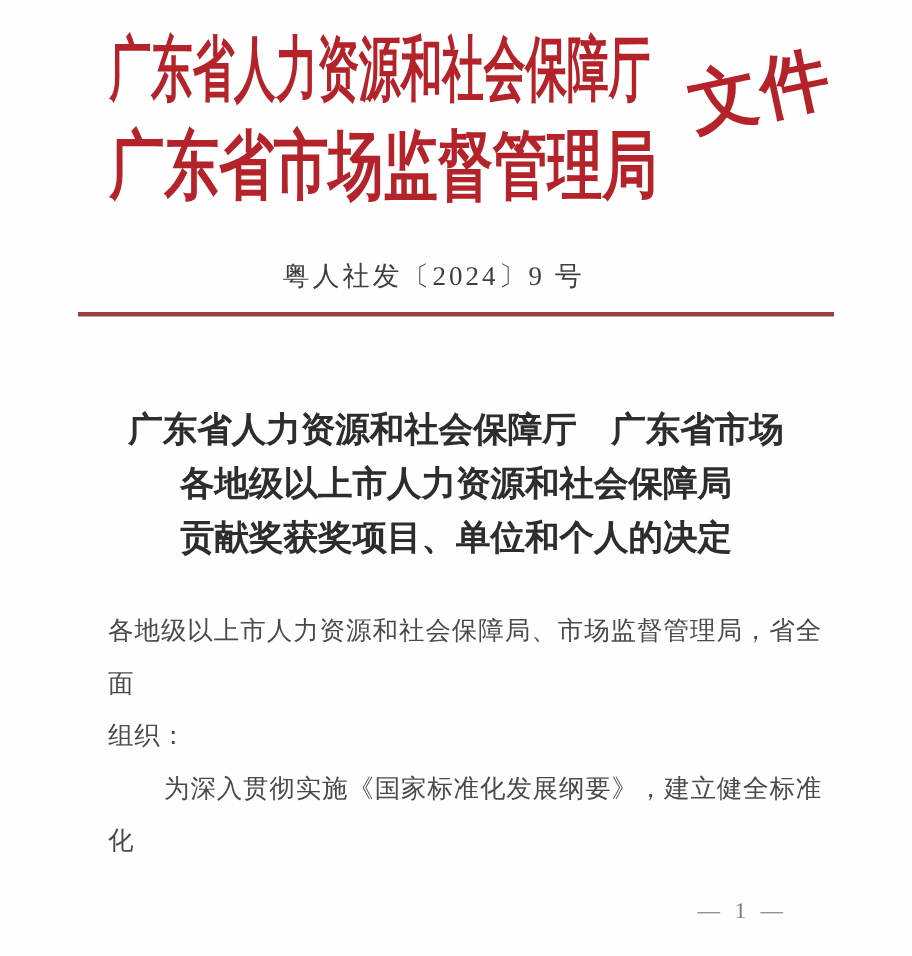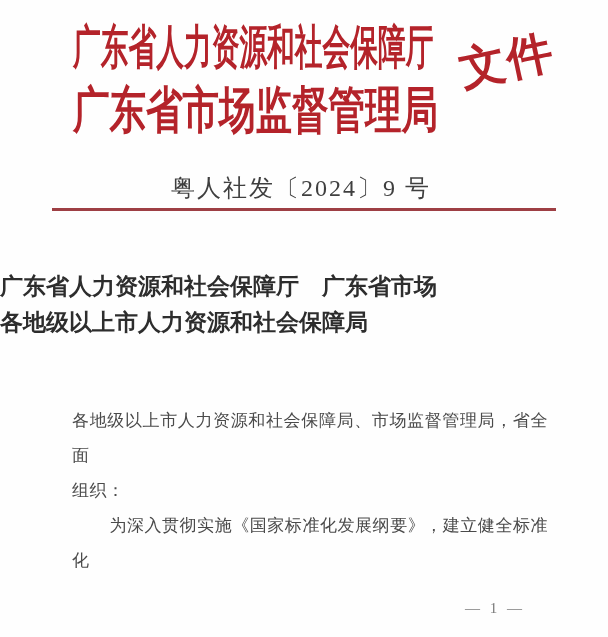--- a/index.html
+++ b/index.html
@@ -55,11 +55,11 @@
   }
   .doc-number {
     position: absolute;
-    left: 12px;
+    left: 0;
     top: 172px;
     width: 578px;
     text-align: center;
-    font-size: 24px;
+    font-size: 18px;
     color: #3f3f3f;
     letter-spacing: 2px;
     white-space: nowrap;

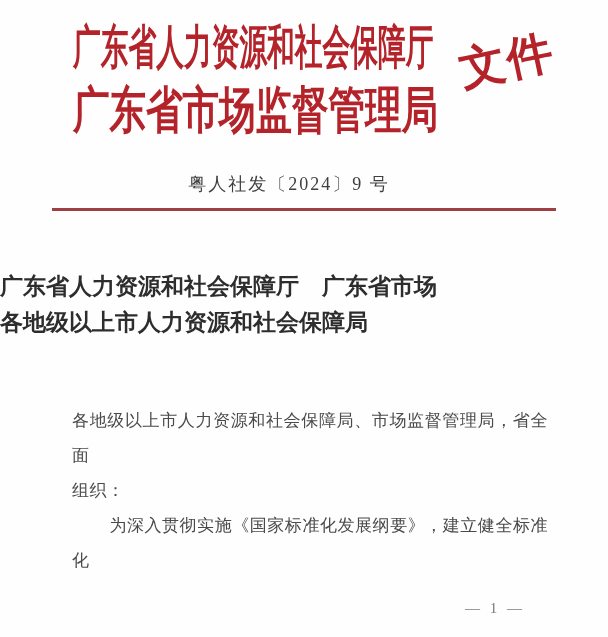--- a/index.html
+++ b/index.html
@@ -77,6 +77,7 @@
     left: 0;
     top: 269px;
     width: 608px;
+    text-align: center;
     font-weight: bold;
     color: #2d2d2d;
     font-size: 23px;

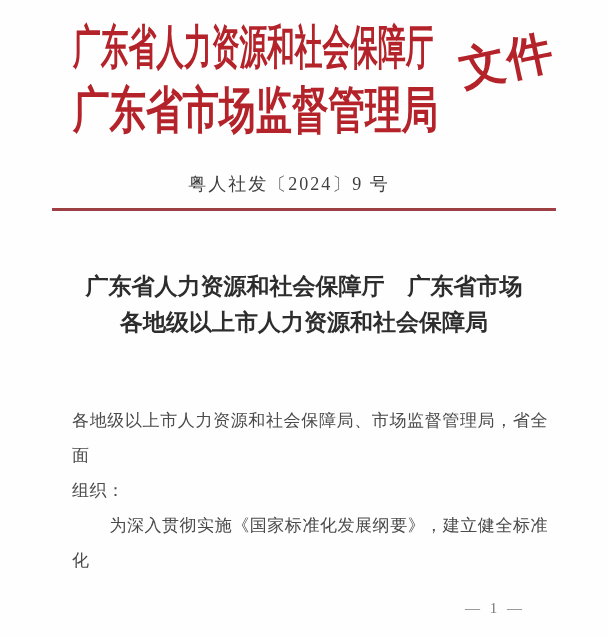--- a/index.html
+++ b/index.html
@@ -130,6 +130,7 @@
   <div class="title-block">
     <div class="title-line">广东省人力资源和社会保障厅　广东省市场</div>
     <div class="title-line">各地级以上市人力资源和社会保障局</div>
+    <div class="title-line">贡献奖获奖项目、单位和个人的决定</div>
   </div>
 
   <div class="body-block">

